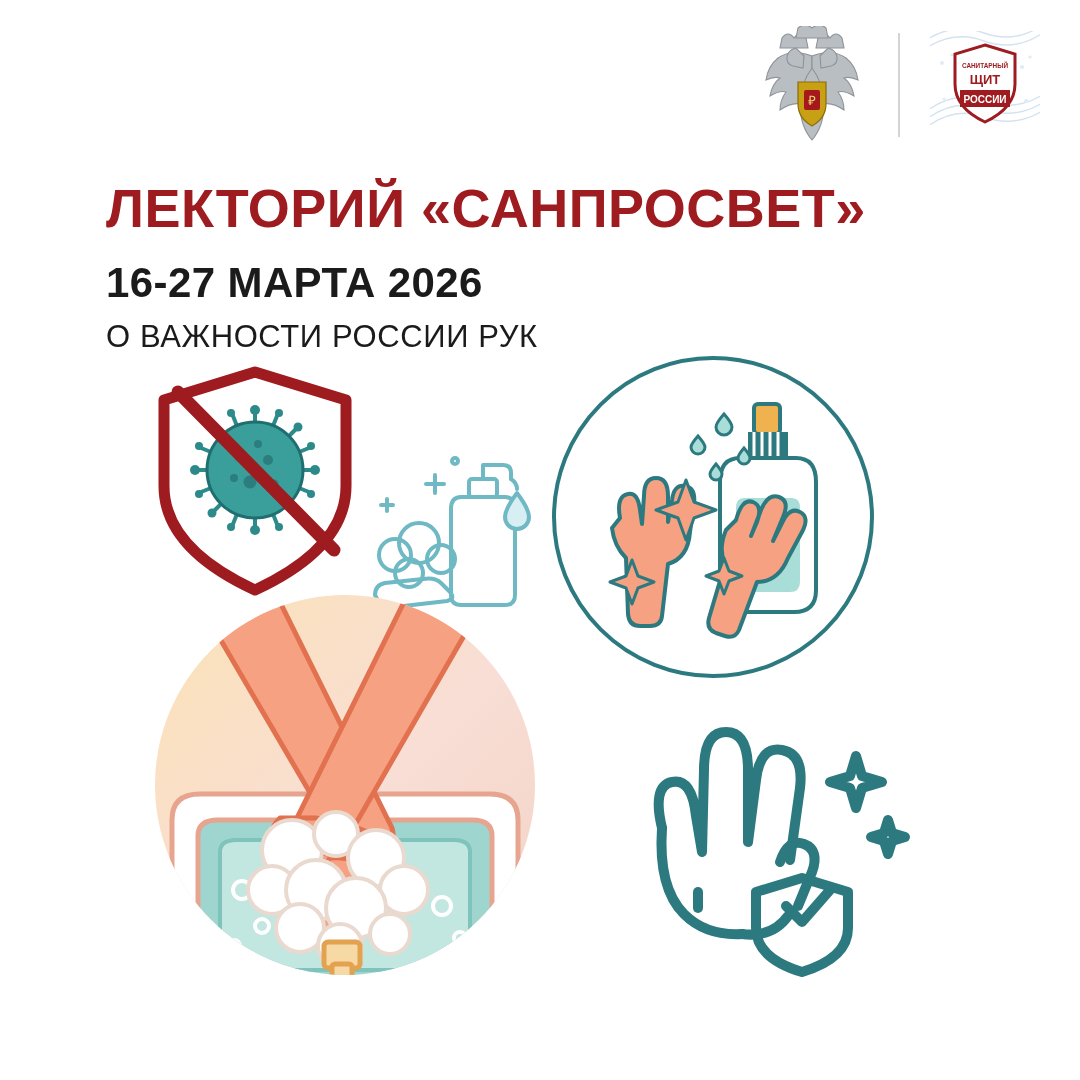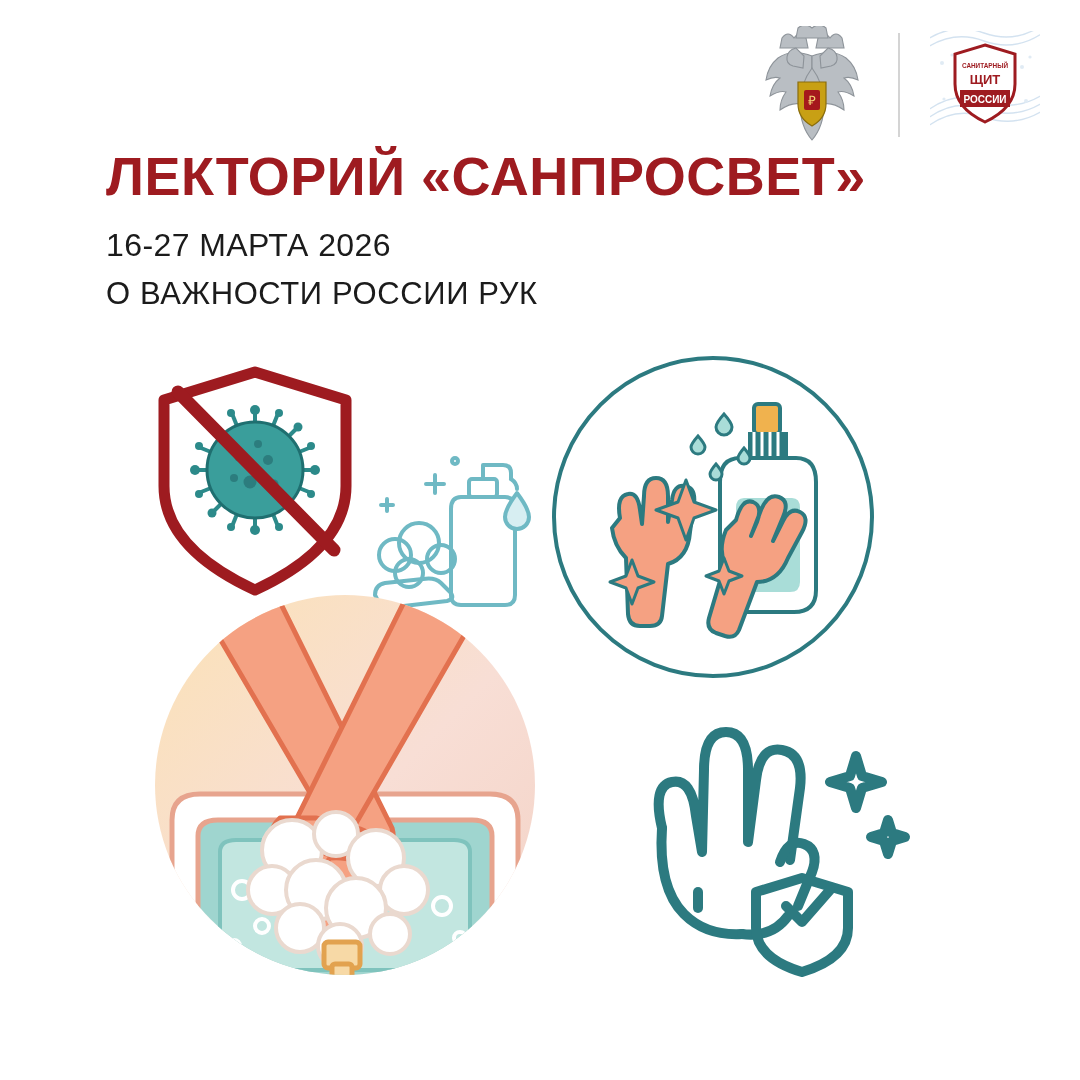--- a/index.html
+++ b/index.html
@@ -38,7 +38,7 @@
   .title-block {
     position: absolute;
     left: 106px;
-    top: 148px;
+    top: 180px;
     width: 860px;
   }
   .main-title {

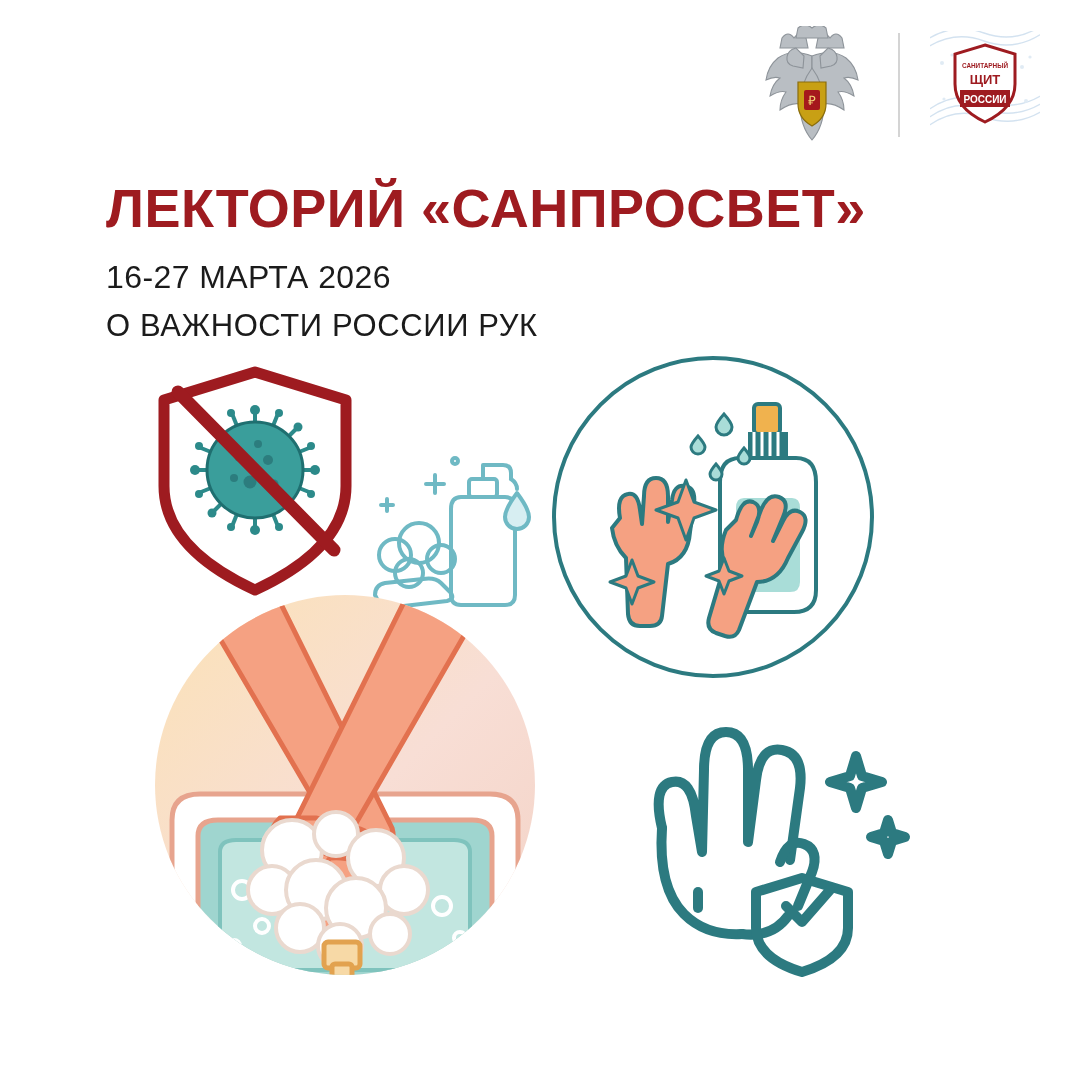--- a/index.html
+++ b/index.html
@@ -51,8 +51,8 @@
     white-space: nowrap;
   }
   .date-line {
-    font-size: 32px;
-    font-weight: normal;
+    font-size: 42px;
+    font-weight: bold;
     color: #1b1b1b;
     letter-spacing: 0.4px;
     margin: 0 0 12px 0;

